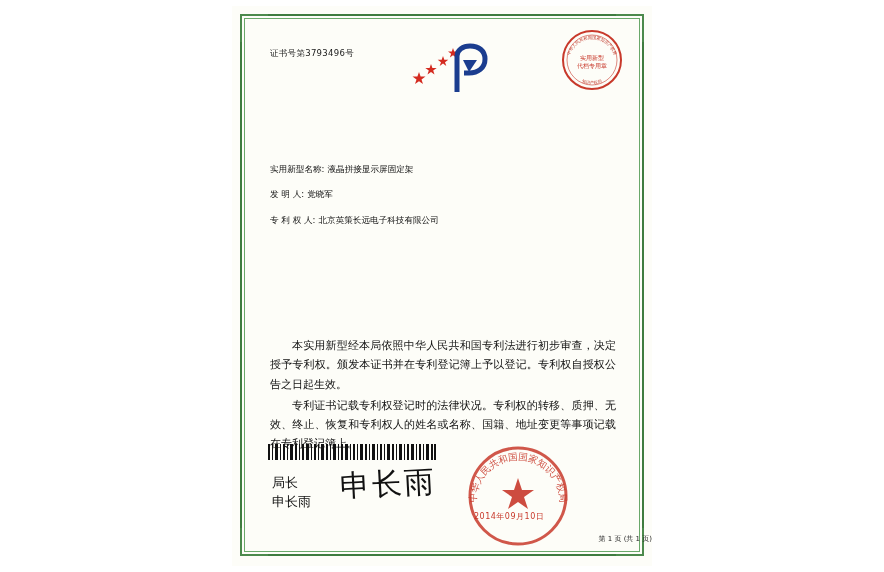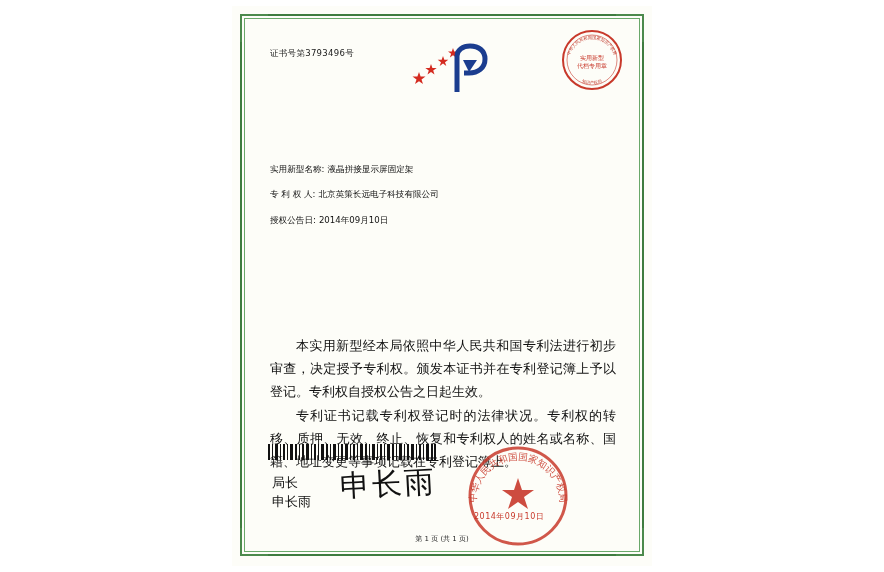--- a/index.html
+++ b/index.html
@@ -230,6 +230,9 @@
     <div class="fields">
       <div class="field">
         <span class="lbl">实用新型名称:</span><span class="val">液晶拼接显示屏固定架</span>
+      </div>
+      <div class="field">
+        <span class="lbl">发 明 人:</span><span class="val">党晓军</span>
       </div>
       <div class="field">
         <span class="lbl">专 利 权 人:</span><span class="val">北京英策长远电子科技有限公司</span>

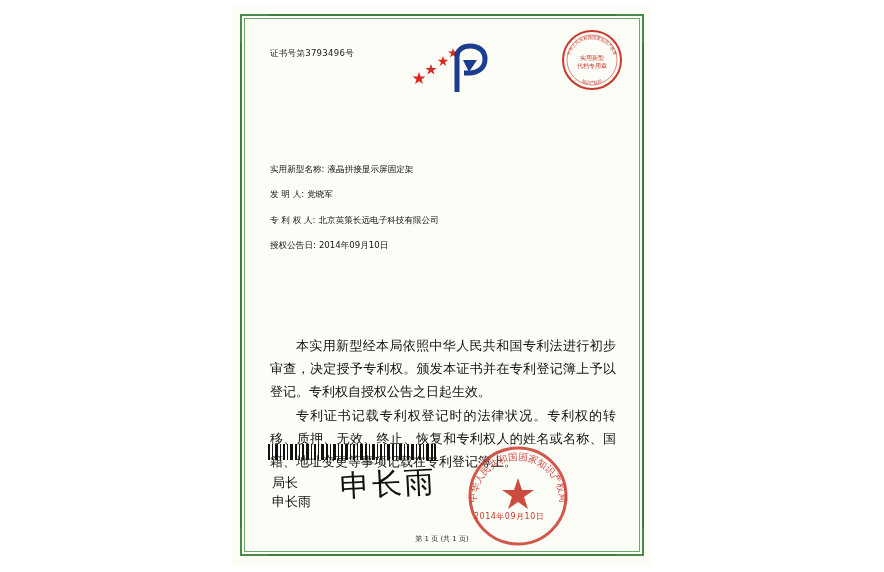--- a/index.html
+++ b/index.html
@@ -236,9 +236,6 @@
       </div>
       <div class="field">
         <span class="lbl">专 利 权 人:</span><span class="val">北京英策长远电子科技有限公司</span>
-      </div>
-      <div class="field">
-        <span class="lbl">授权公告日:</span><span class="val">2014年09月10日</span>
       </div>
     </div>
 

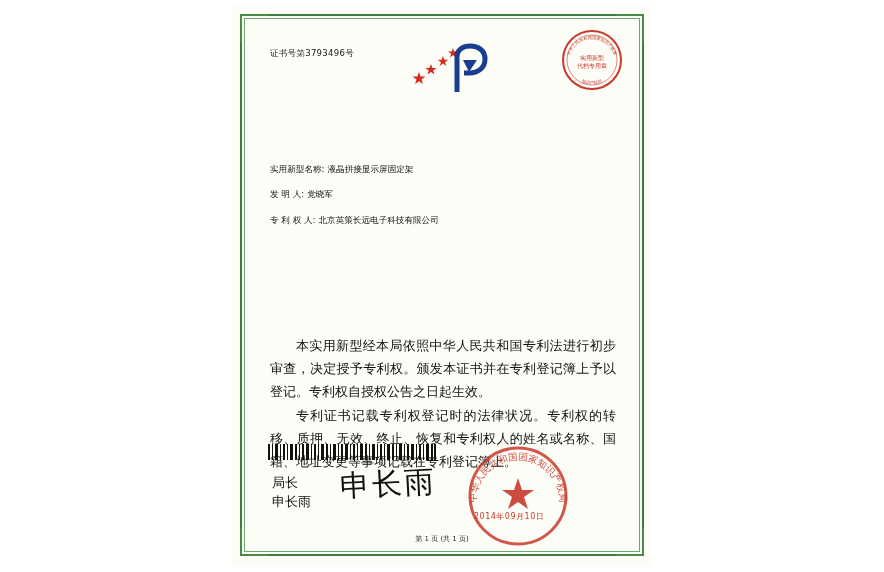--- a/index.html
+++ b/index.html
@@ -121,11 +121,10 @@
     left: 38px;
     right: 36px;
     top: 330px;
-    font-size: 13px;
+    font-size: 11px;
     line-height: 1.75;
     color: #111;
     text-align: justify;
-    font-family: Liberation Mono, monospace;
   }
   .body-text p {
     margin: 0 0 2px 0;

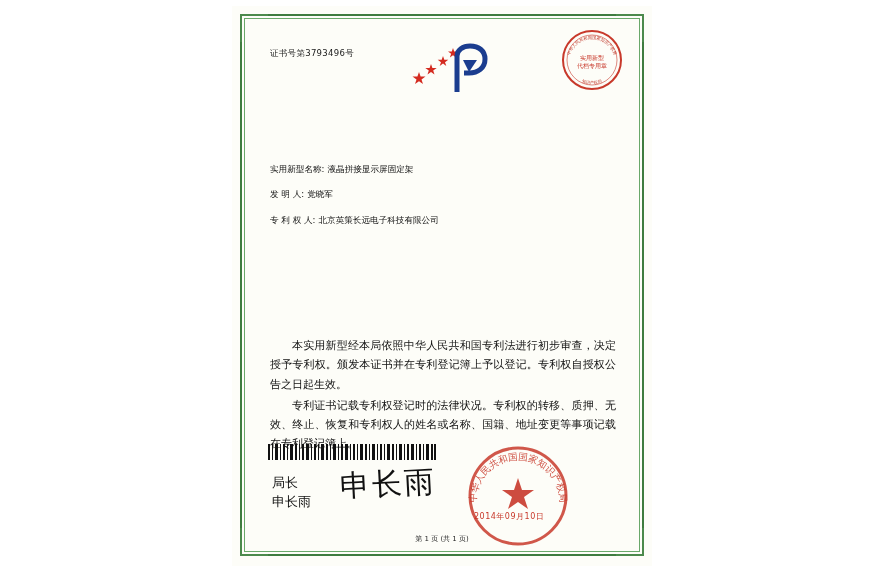--- a/index.html
+++ b/index.html
@@ -179,7 +179,7 @@
     left: 0;
     right: 0;
     bottom: 22px;
-    text-align: center;
+    text-align: right;
     font-size: 7px;
     color: #222;
   }

